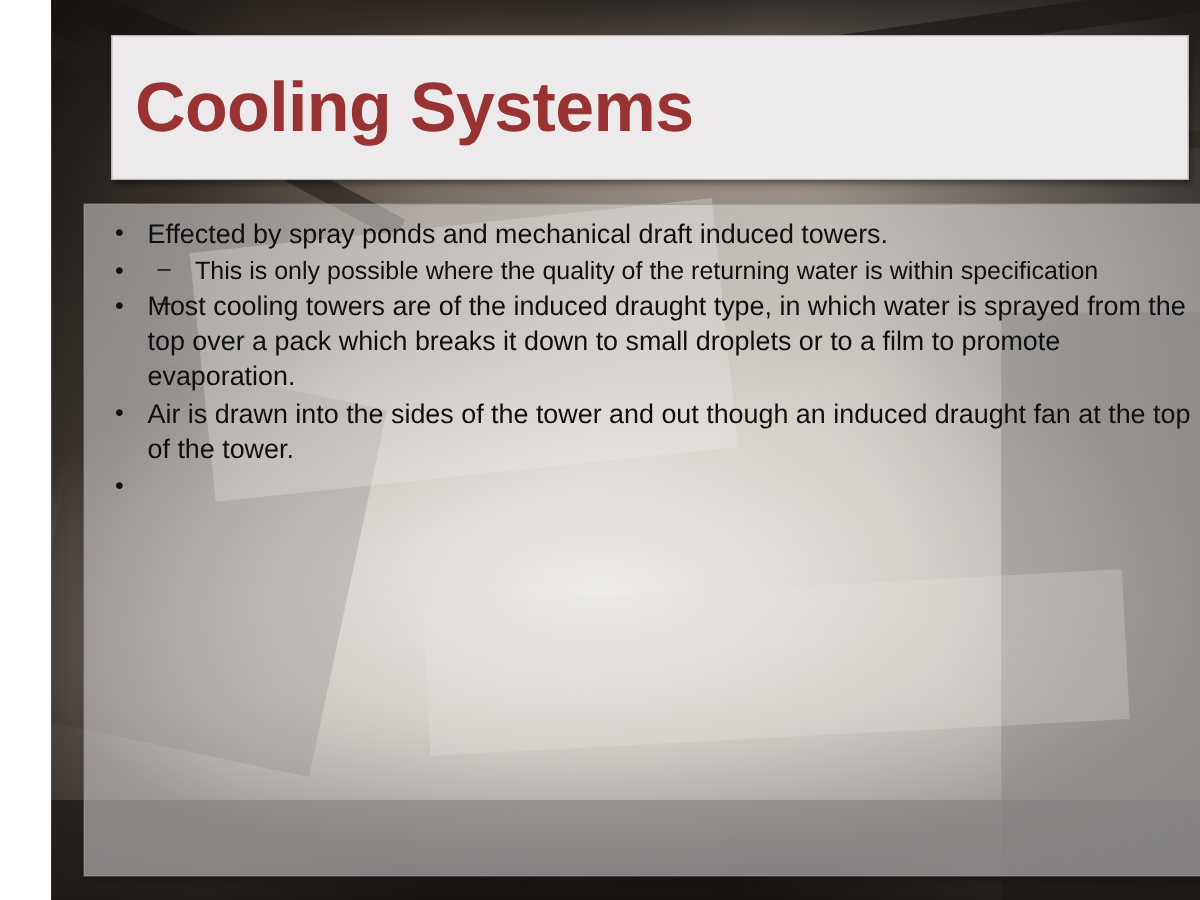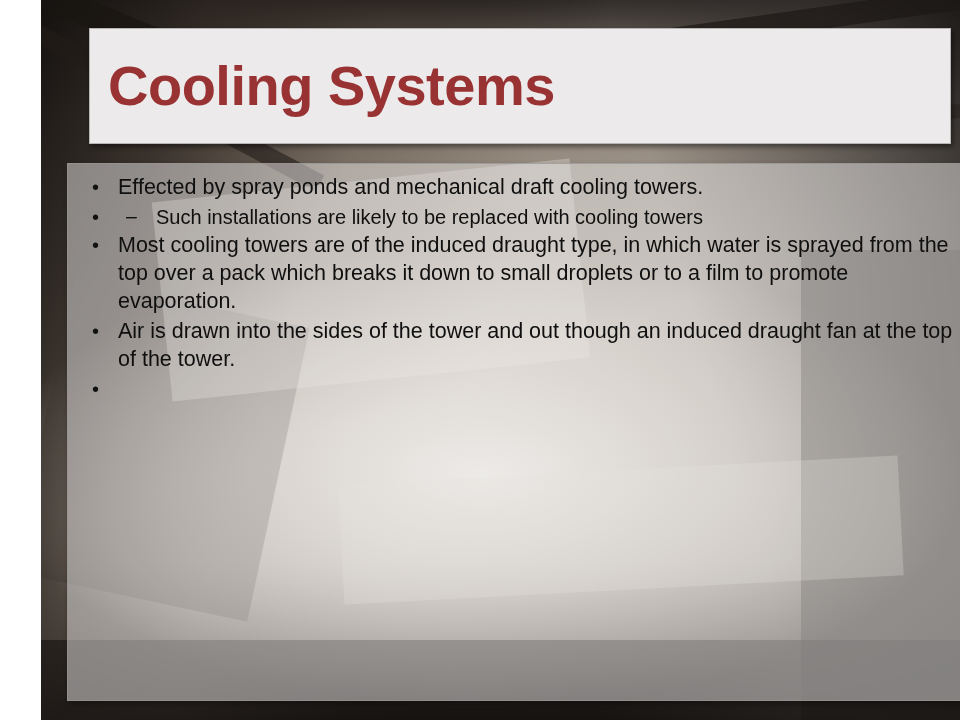--- a/index.html
+++ b/index.html
@@ -161,7 +161,7 @@
 
       <li class="lvl1">
         <span class="marker">•</span>
-        <span class="txt">Effected by spray ponds and mechanical draft cooling towers.</span>
+        <span class="txt">Effected by spray ponds and mechanical draft induced towers.</span>
       </li>
 
       <li class="lvl1">

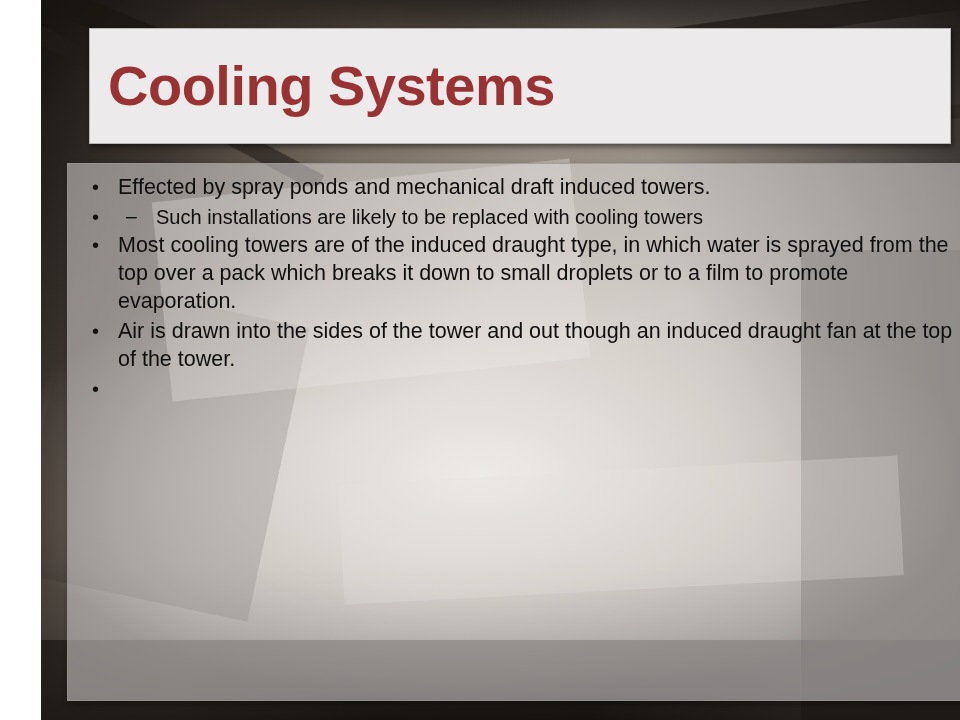--- a/index.html
+++ b/index.html
@@ -169,6 +169,7 @@
         <ul class="sub">
           <li class="lvl2">
             <span class="marker">–</span>
+            <span class="txt">This is only possible where the quality of the returning water is within specification</span>
           </li>
           <li class="lvl2">
             <span class="marker">–</span>

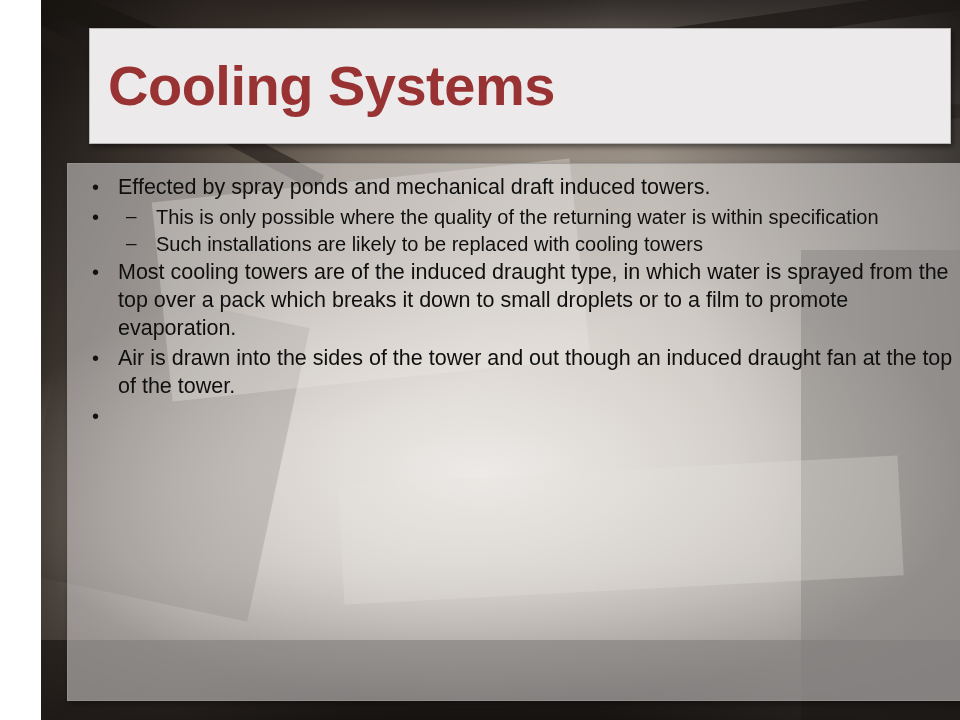--- a/index.html
+++ b/index.html
@@ -173,7 +173,6 @@
           </li>
           <li class="lvl2">
             <span class="marker">–</span>
-            <span class="txt">Such installations are likely to be replaced with cooling towers</span>
           </li>
         </ul>
       </li>

